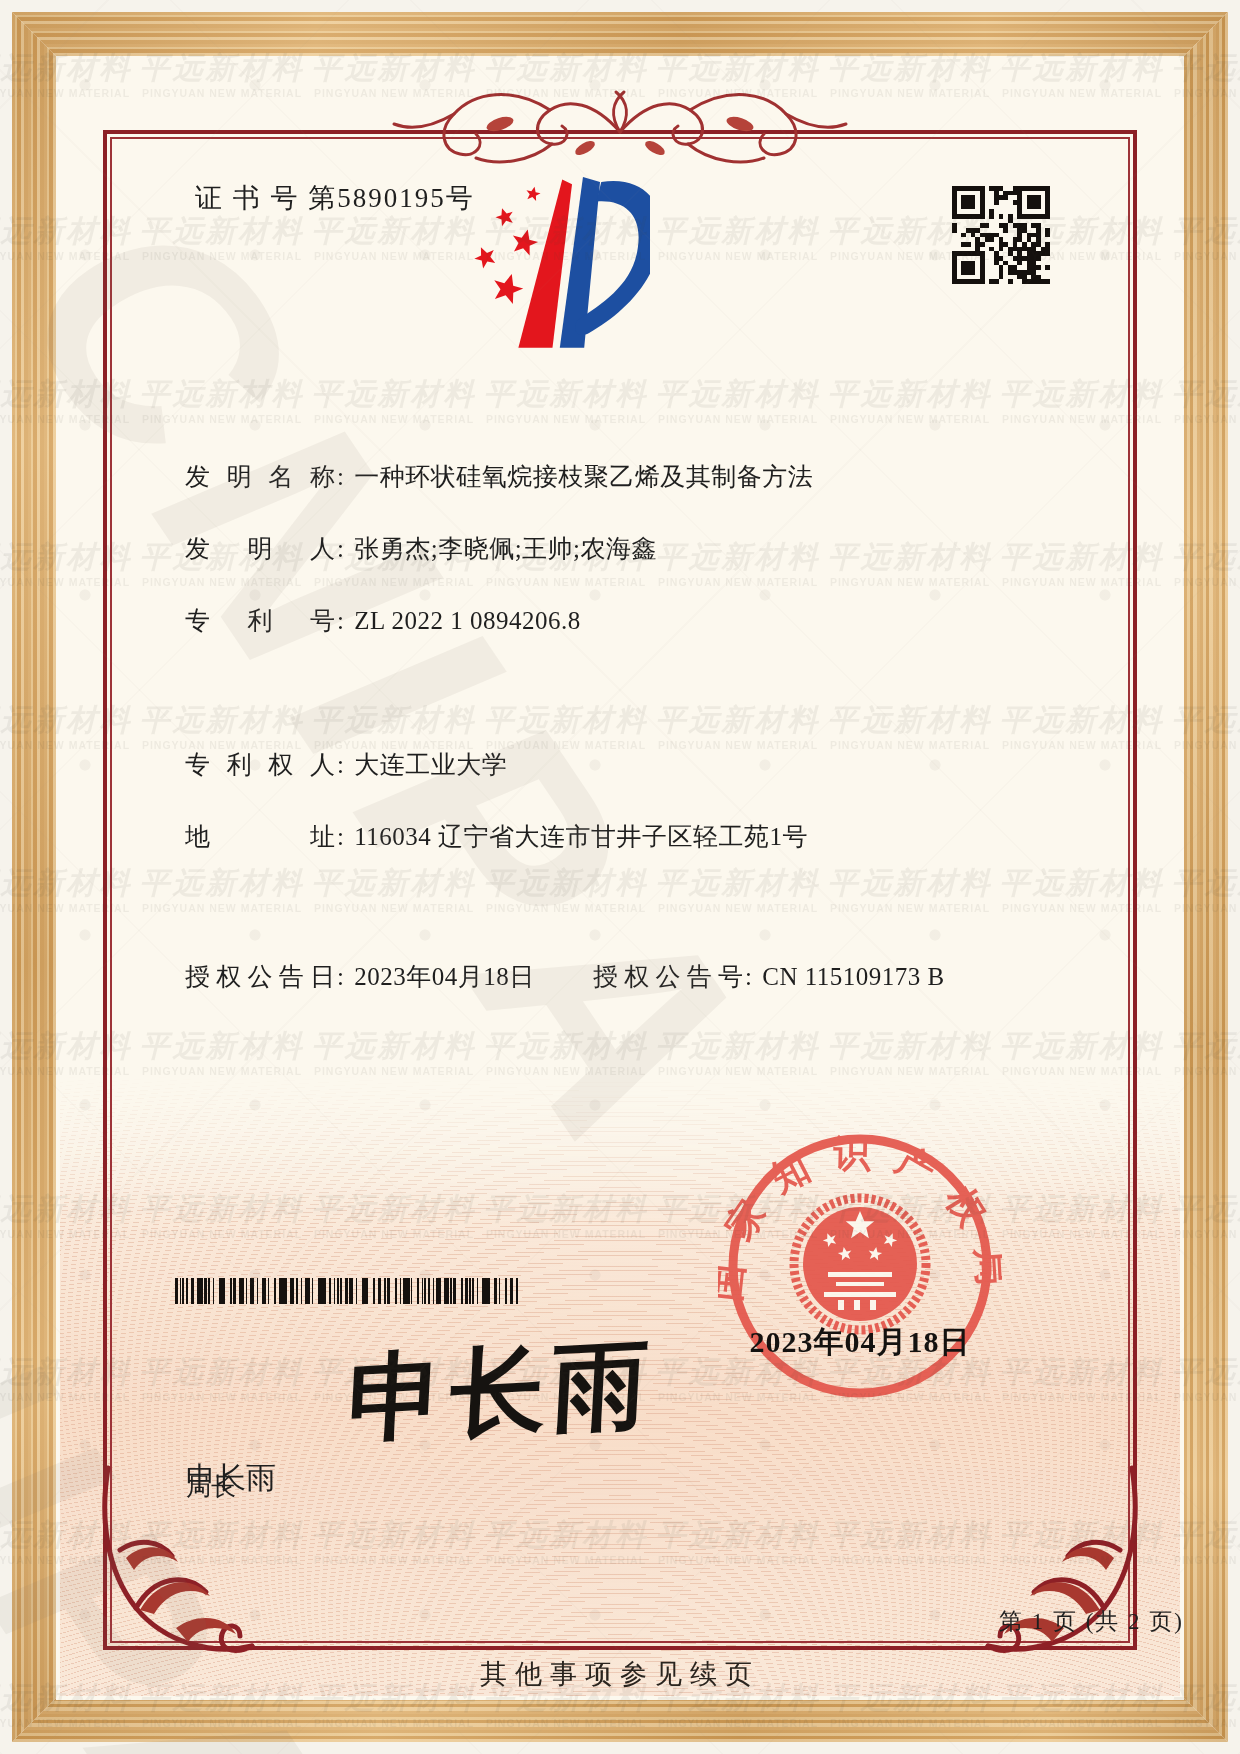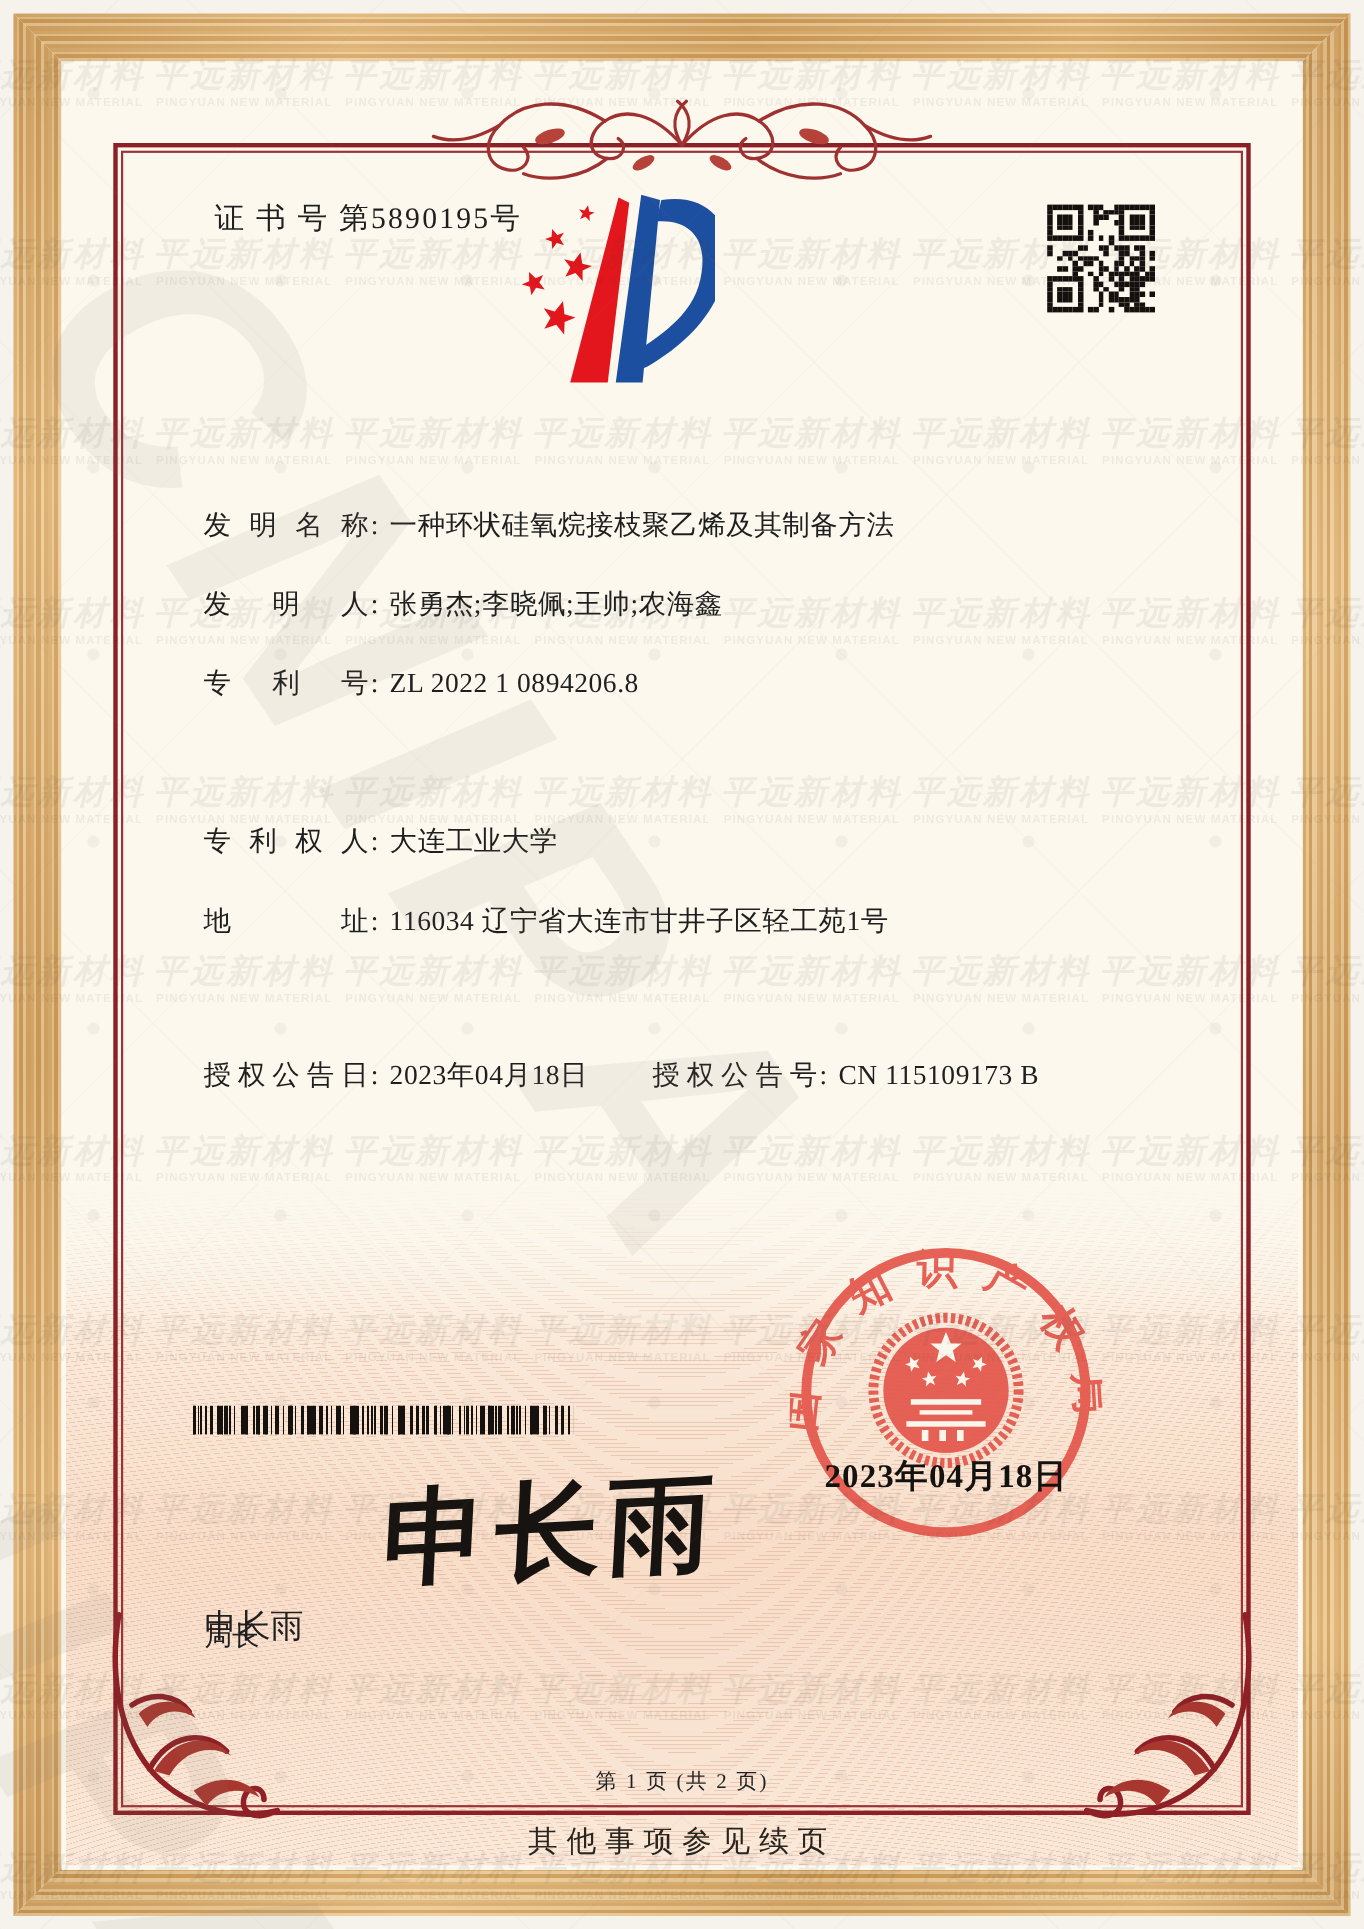--- a/index.html
+++ b/index.html
@@ -61,7 +61,7 @@
   .seal{position:absolute;left:662px;top:1068px;width:284px;height:284px;opacity:.93;}
   .sealdate{position:absolute;left:662px;top:1266px;width:284px;text-align:center;
      font-size:30px;font-weight:bold;color:#141210;letter-spacing:1px;}
-  .pageno{position:absolute;left:0;right:0;top:1550px;text-align:center;font-size:19px;letter-spacing:2px;font-family:Liberation Serif, serif;}
+  .pageno{position:absolute;left:0;right:0;top:1550px;text-align:right;font-size:23px;letter-spacing:2px;font-family:Liberation Serif, serif;}
   .note{position:absolute;left:0;right:0;top:1600px;text-align:center;font-size:27px;letter-spacing:8px;color:#2a241e;}
   
   .grid-overlay{position:absolute;inset:0;pointer-events:none;opacity:.55;

